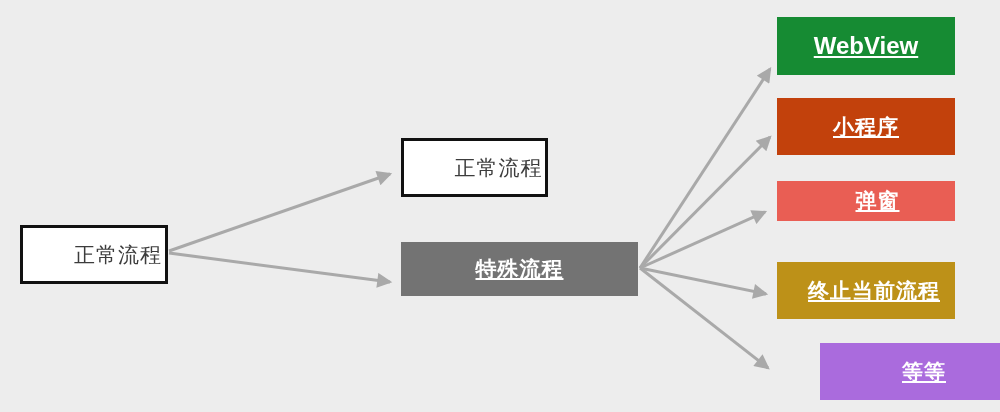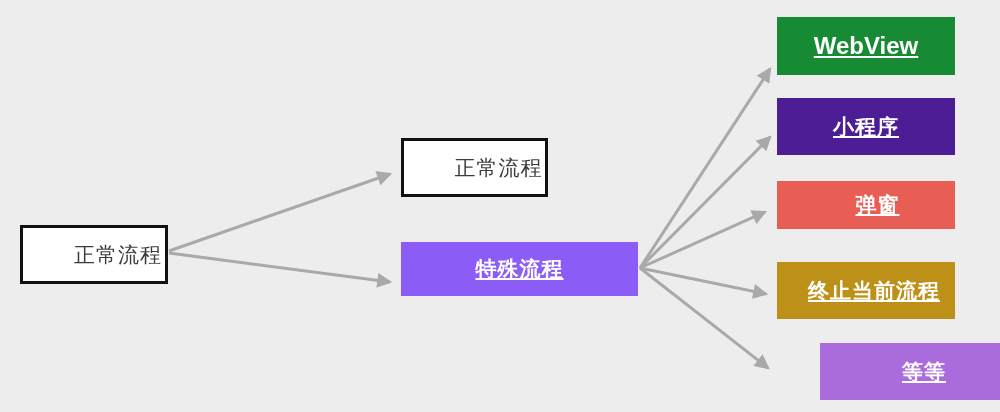--- a/index.html
+++ b/index.html
@@ -82,7 +82,7 @@
 
   <div class="node filled node-target-0" style="background-color: rgb(22, 139, 51);">WebView</div>
 
-  <div class="node filled node-target-1" style="background-color: #4c1d95; text-align: right;">小程序</div>
+  <div class="node filled node-target-1" style="background-color: #c2410c; text-align: right;">小程序</div>
 
   <div class="node filled node-target-2" style="background-color: rgb(233, 94, 84);">弹窗</div>
 

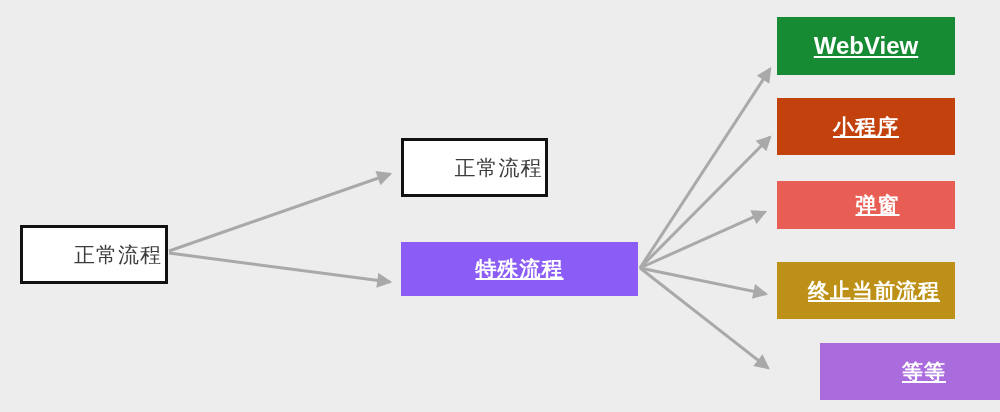--- a/index.html
+++ b/index.html
@@ -48,7 +48,7 @@
   .node-mid-bot   { left: 401px; top: 242px; width: 237px; height: 54px; }
   .node-target-0  { left: 777px; top: 17px;  width: 178px; height: 58px; font-size: 24px; letter-spacing: 0; }
   .node-target-1  { left: 777px; top: 98px;  width: 178px; height: 57px; }
-  .node-target-2  { left: 777px; top: 181px; width: 178px; height: 48px; padding-left: 23px; }
+  .node-target-2  { left: 777px; top: 181px; width: 178px; height: 40px; padding-left: 23px; }
   .node-target-3  { left: 777px; top: 262px; width: 178px; height: 57px; padding-left: 16px; }
   .node-target-4  { left: 820px; top: 343px; width: 208px; height: 57px; }
 </style>

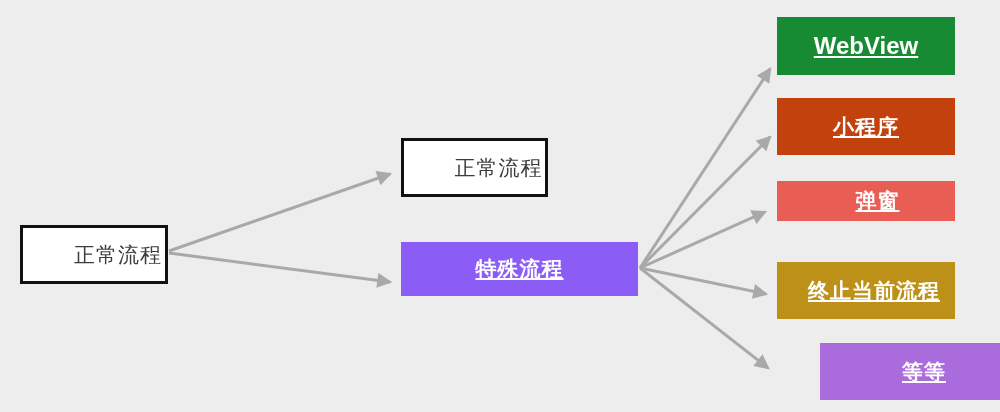--- a/index.html
+++ b/index.html
@@ -78,7 +78,7 @@
 
   <div class="node outlined node-mid-top">正常流程</div>
 
-  <div class="node filled node-mid-bot" style="background-color: #8b5cf6;">特殊流程</div>
+  <div class="node filled node-mid-bot" style="background-color: #737373;">特殊流程</div>
 
   <div class="node filled node-target-0" style="background-color: rgb(22, 139, 51);">WebView</div>
 

